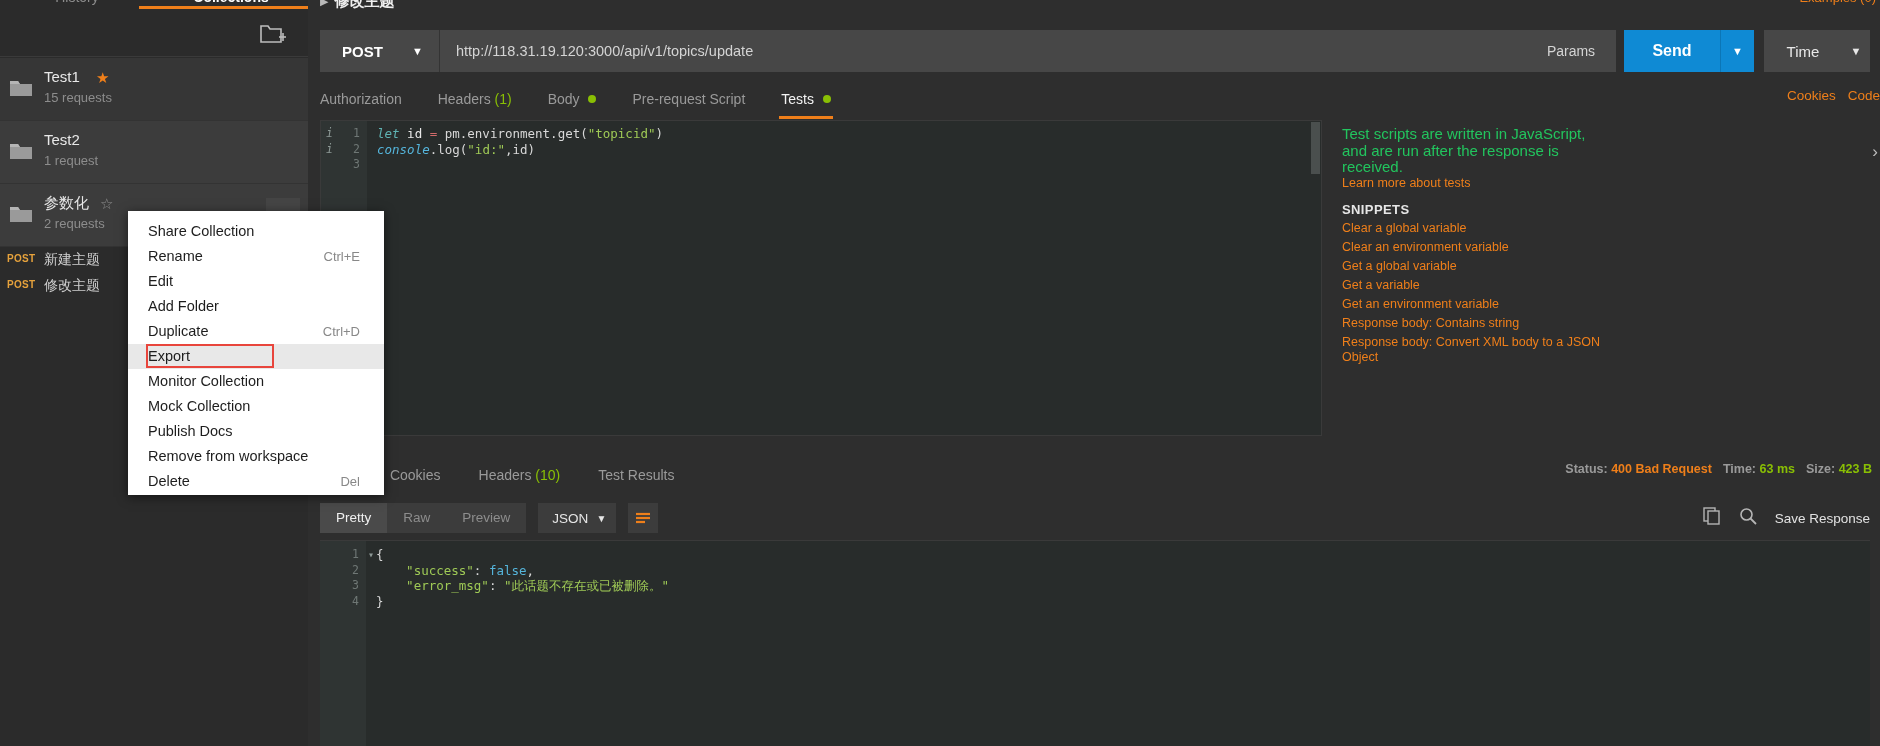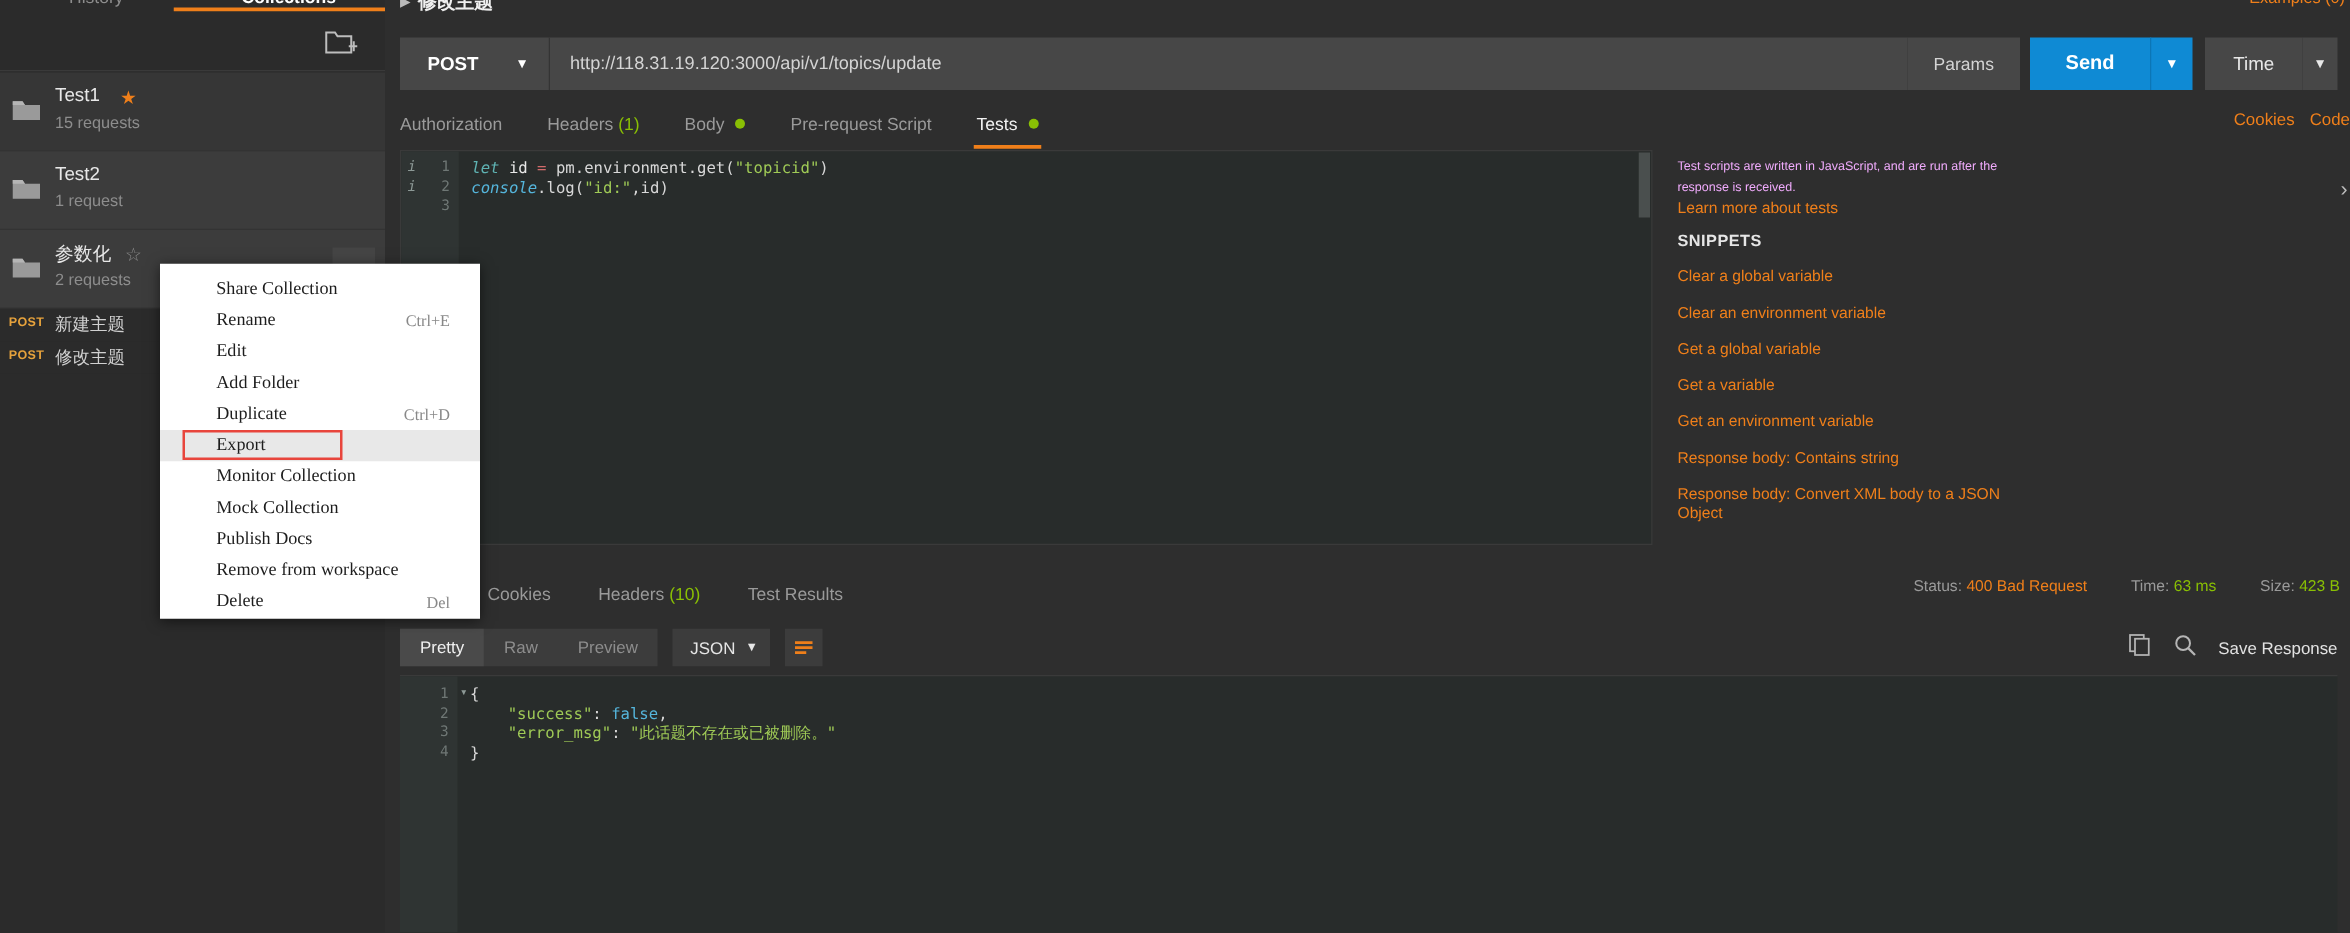--- a/index.html
+++ b/index.html
@@ -255,7 +255,7 @@
     padding: 6px 18px 0 16px;
   }
   .help-text {
-    font-size: 10px; color: #f0abfc; line-height: 16.5px;
+    font-size: 15px; color: #22c55e; line-height: 16.5px;
     width: 270px;
   }
   .help-link {

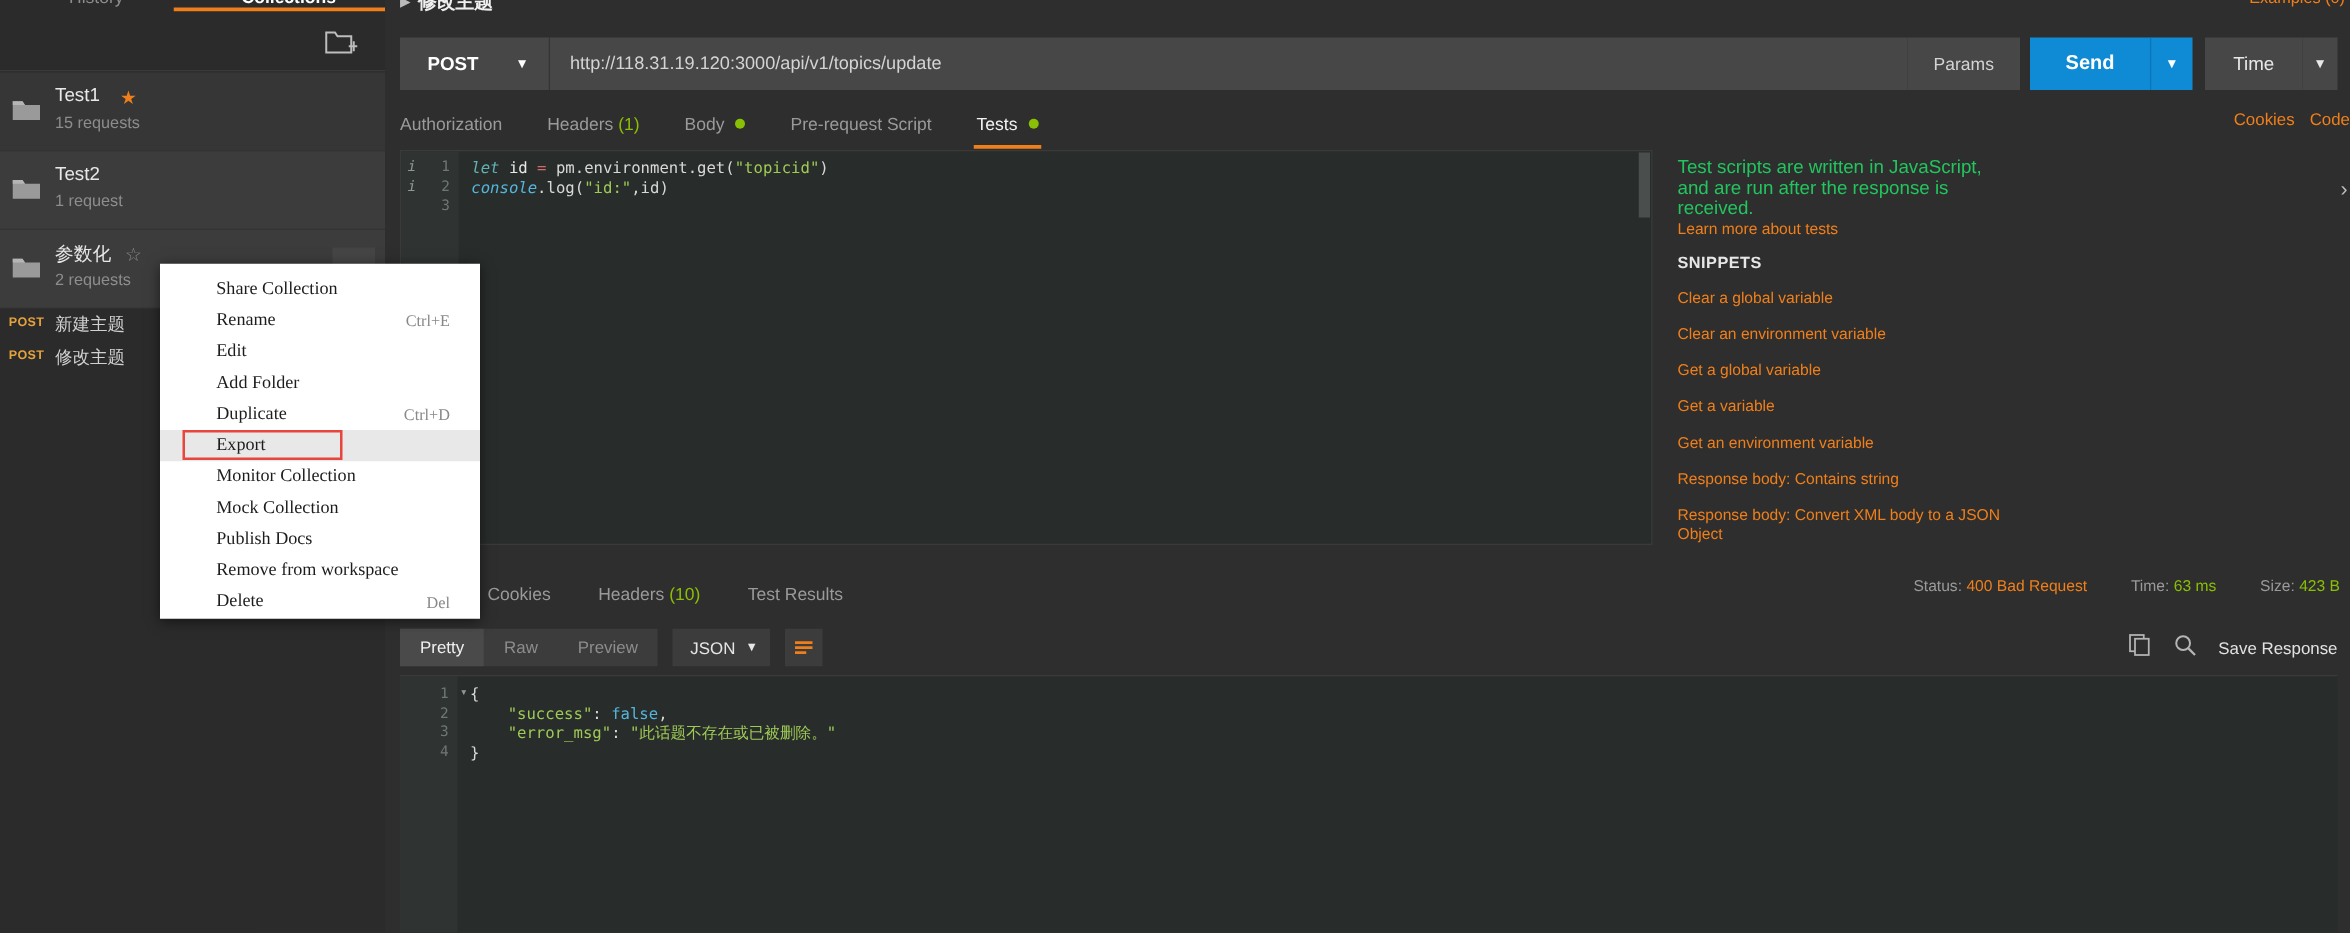--- a/index.html
+++ b/index.html
@@ -102,10 +102,9 @@
   .ctx-item {
     position: relative;
     height: 25px; line-height: 25px;
-    padding-left: 45px;
+    padding-left: 20px;
     font-size: 14.5px; color: #1d1d1d;
     cursor: pointer;
-    font-family: Liberation Serif, serif;
   }
   .ctx-item .sc {
     position: absolute; right: 24px; top: 0;

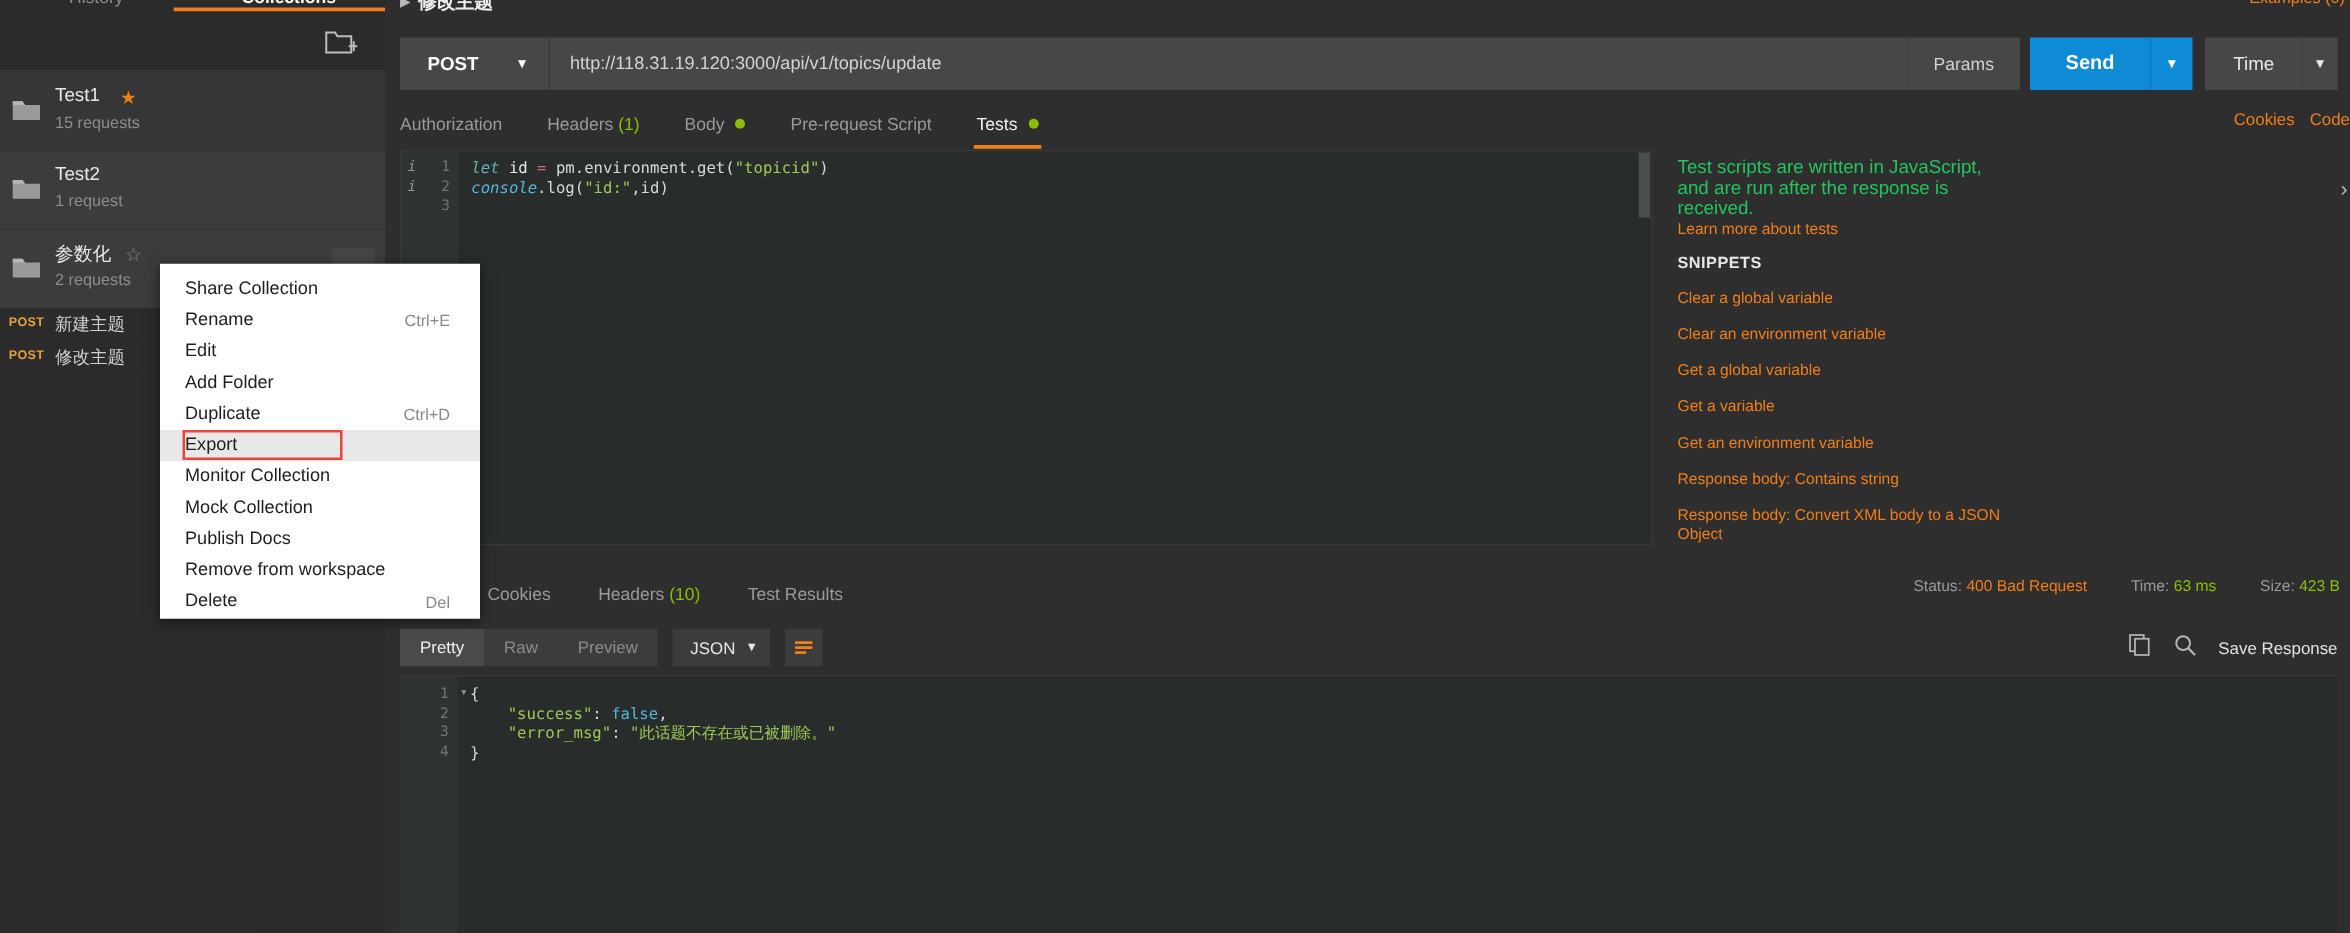--- a/index.html
+++ b/index.html
@@ -265,7 +265,7 @@
     font-weight: bold; letter-spacing: .4px;
   }
   .snip {
-    display: block; margin-top: 14px;
+    display: block; margin-top: 4px;
     font-size: 12.5px; color: #ef7f1a; line-height: 15px;
     width: 260px;
   }

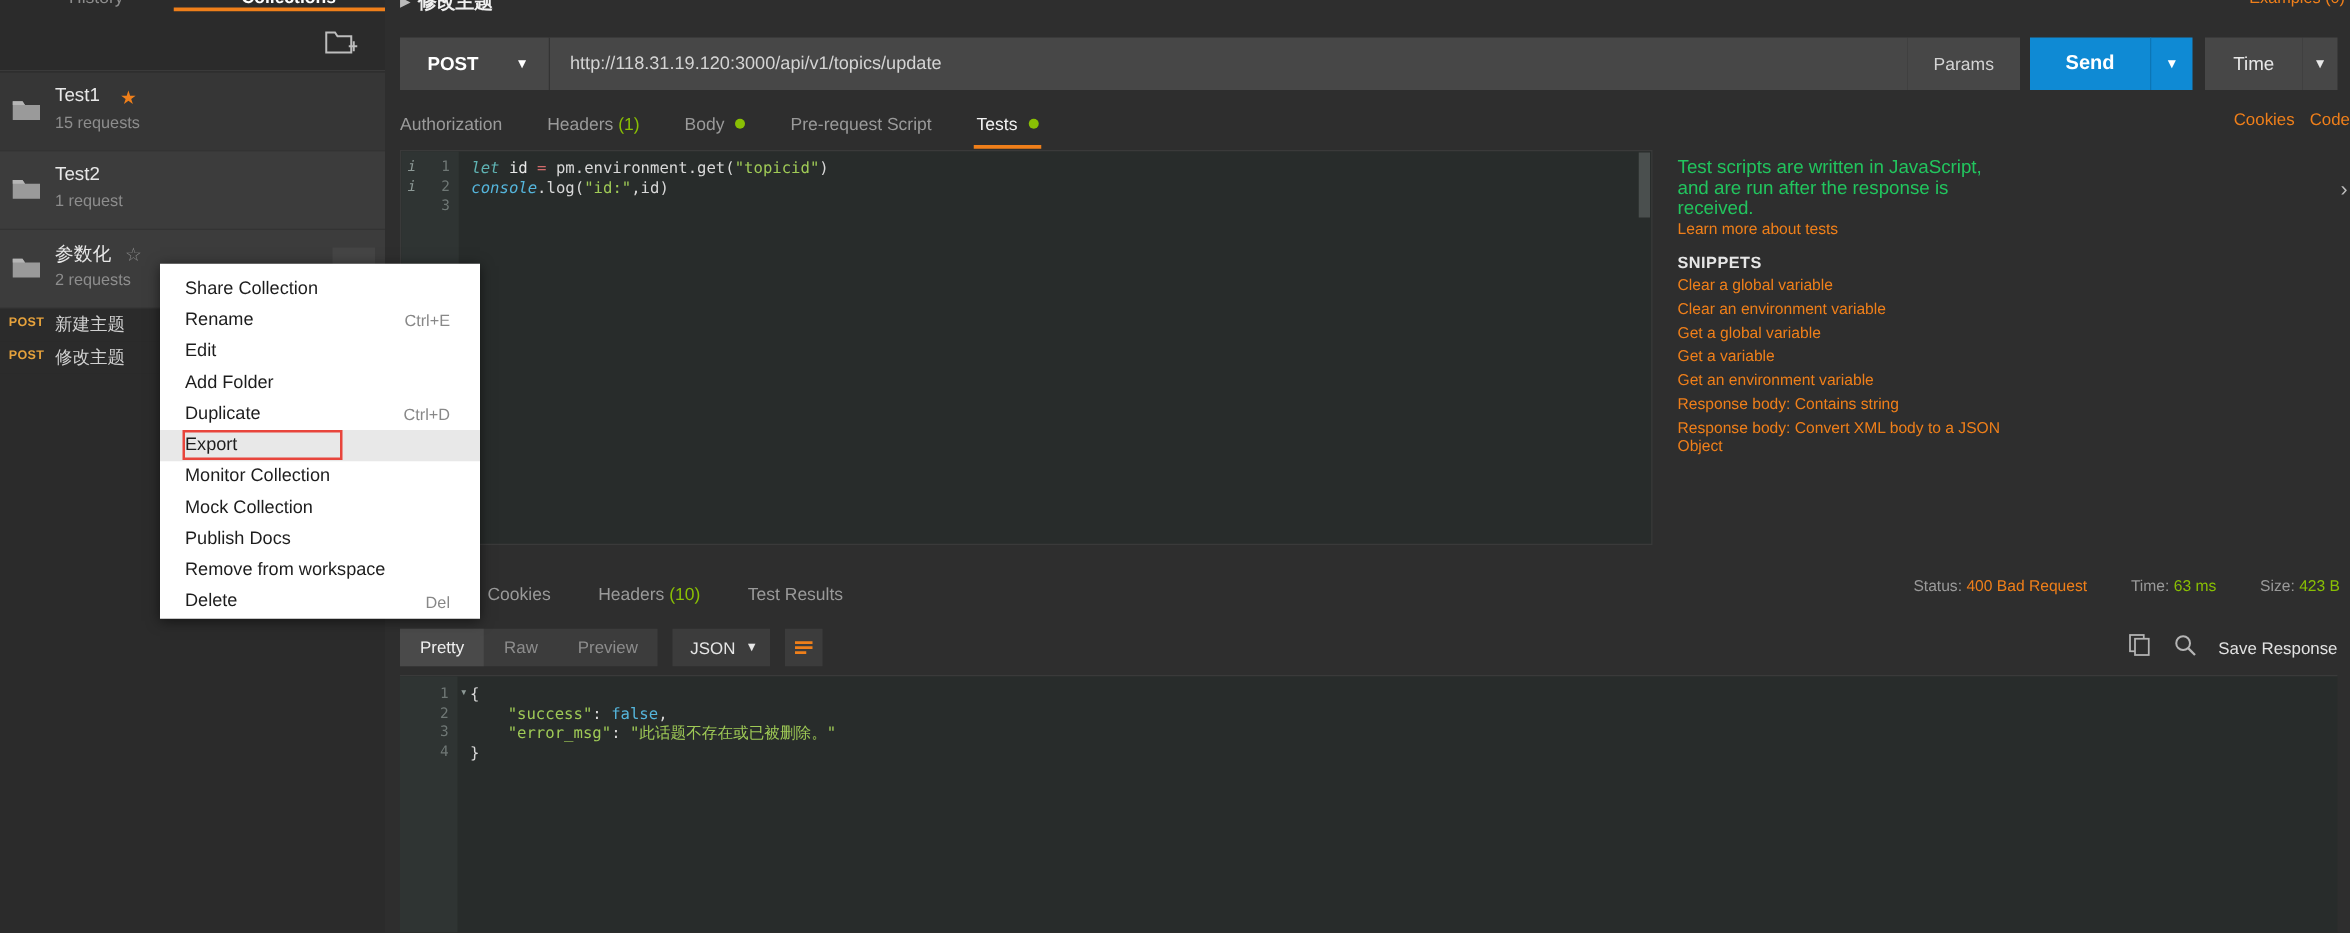--- a/index.html
+++ b/index.html
@@ -283,8 +283,8 @@
   .resp-tabs .rt { margin-right: 38px; }
   .resp-meta {
     position: absolute; right: 8px; top: 462px;
-    display: flex; align-items: center; gap: 35px;
-    font-size: 12.5px; color: #9a9a9a;
+    display: flex; align-items: center; gap: 11px;
+    font-size: 12.5px; color: #9a9a9a; font-weight: bold;
   }
   .meta-k { color: #9a9a9a; }
   .meta-v-bad { color: #ef7f1a; }

